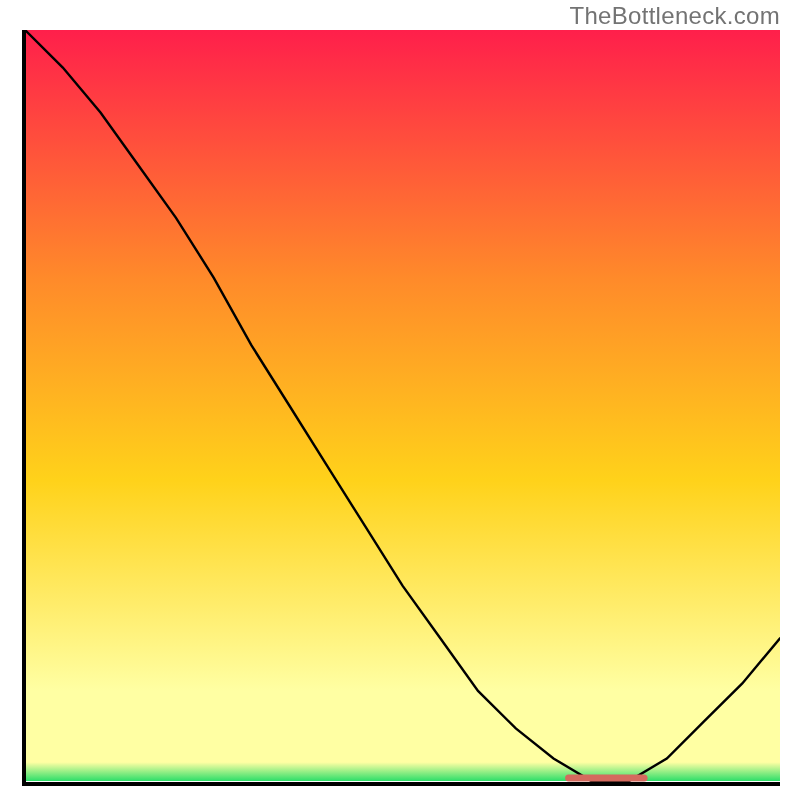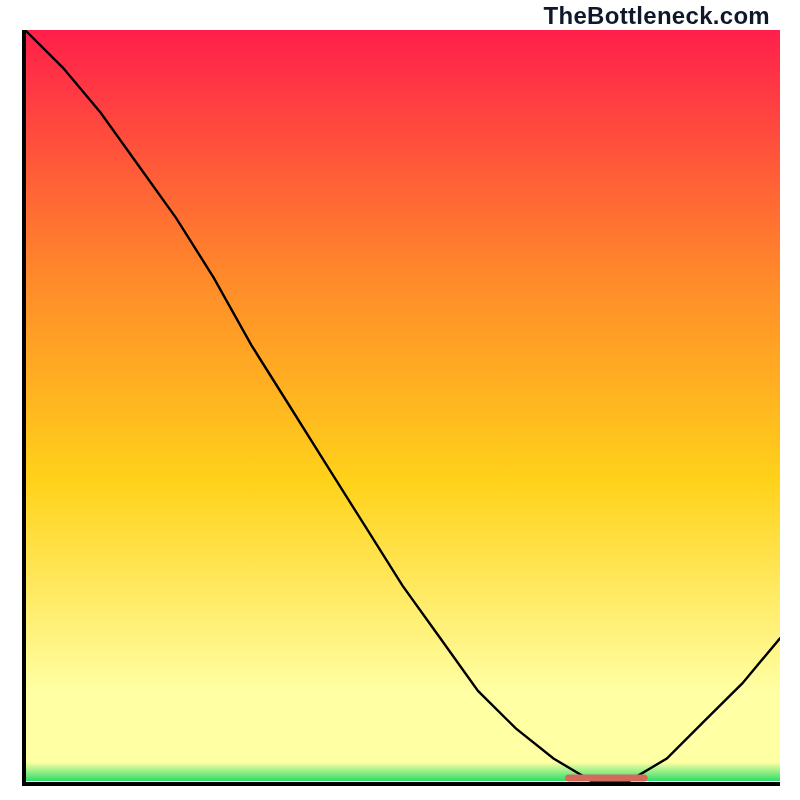--- a/index.html
+++ b/index.html
@@ -19,10 +19,10 @@
   .attribution {
     position: absolute;
     top: 2px;
-    right: 30px;
+    right: 20px;
     font-size: 24px;
-    font-weight: bold;
-    color: #0f172a;
+    font-weight: normal;
+    color: #737373;
     letter-spacing: 0.3px;
   }
   .plot-wrap {

